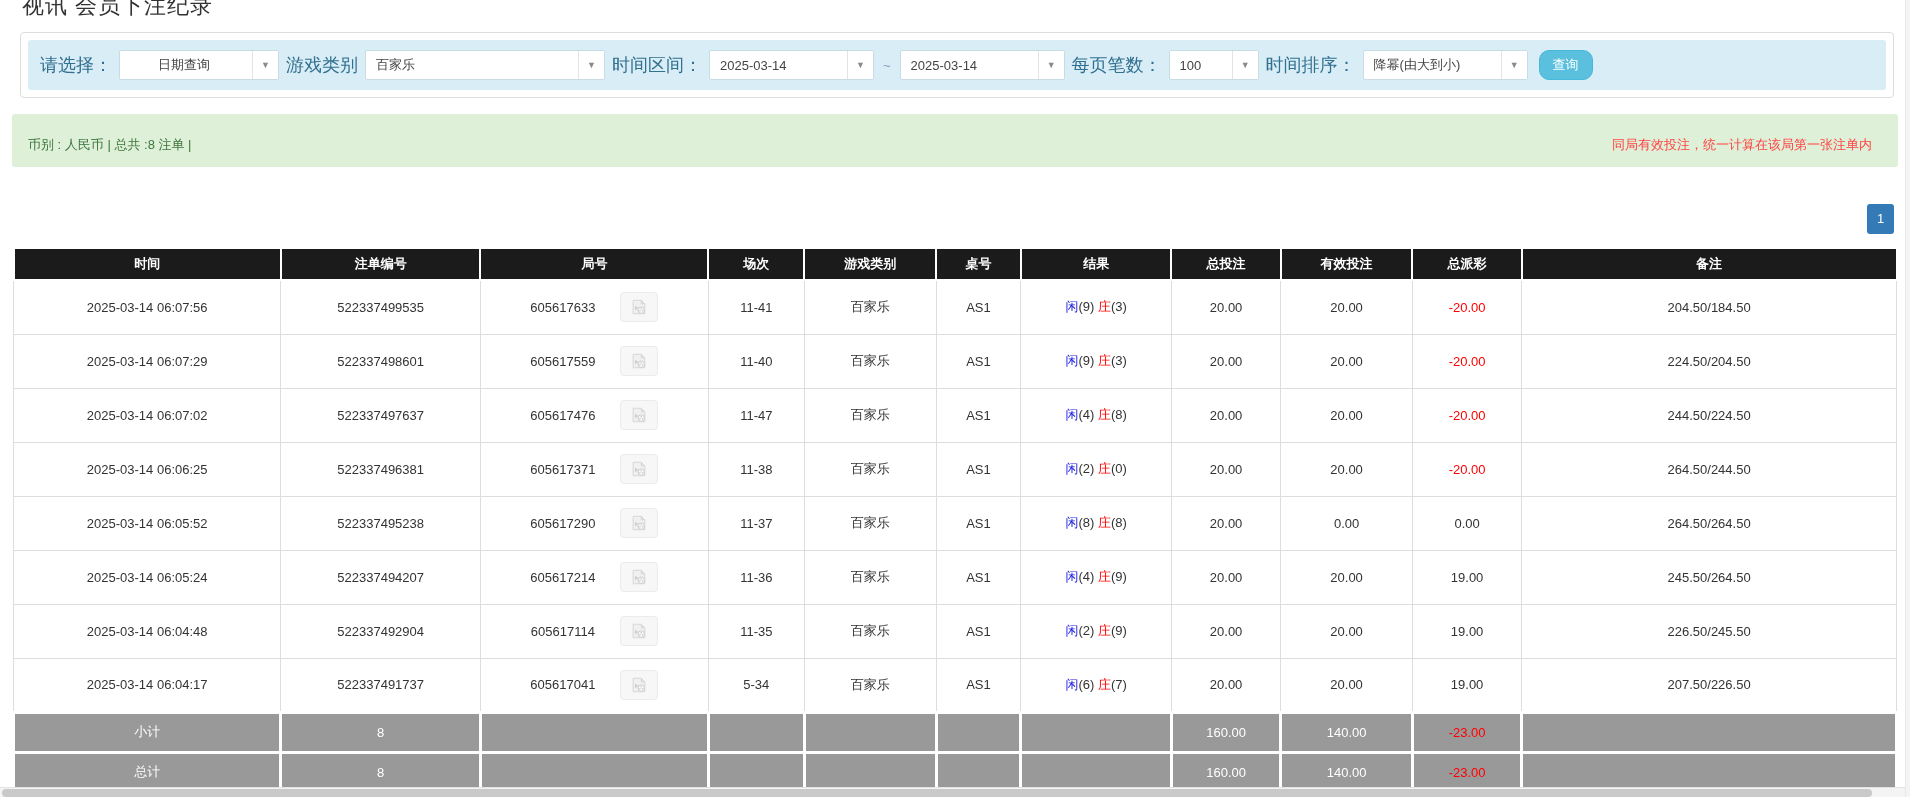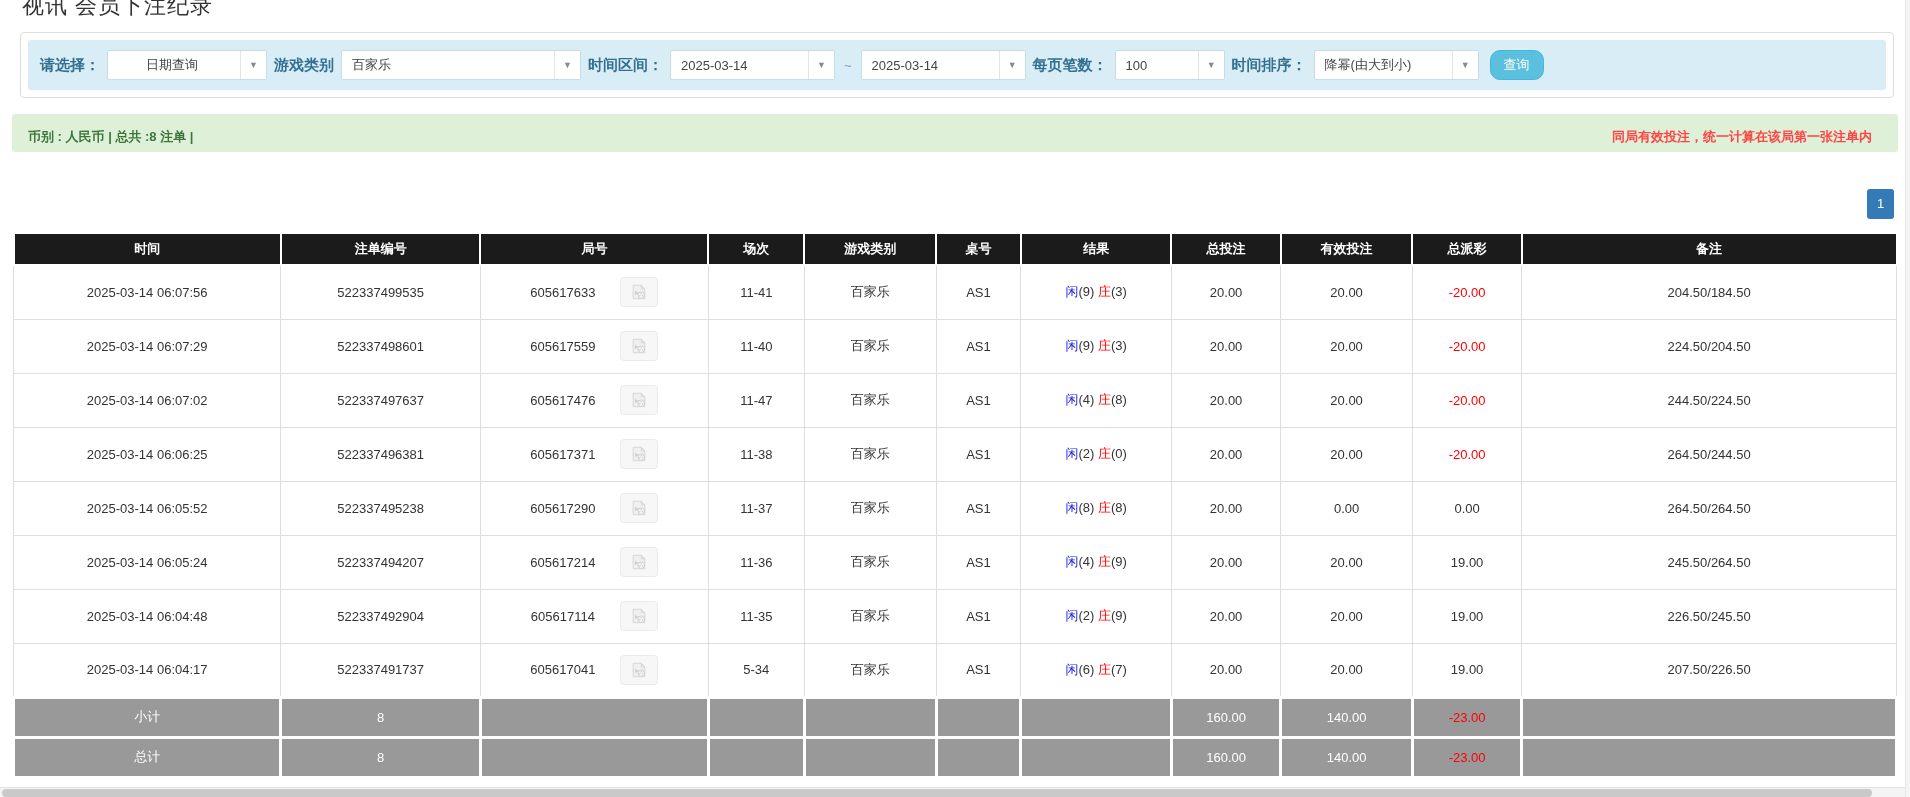--- a/index.html
+++ b/index.html
@@ -13,7 +13,7 @@
   
   .filter-panel { margin-top:11px; margin-left:8px; margin-right:4px; border:1px solid #ddd; border-radius:4px; background:#fff; padding:7px; }
   .filter-bar { background:var(--filter-bg,#d9edf7); border-radius:3px; padding:10px 12px; display:flex; align-items:center; gap:7px; }
-  .f-label { font-size:15px; font-weight:bold; color:var(--filter-label,#31708f); white-space:nowrap;text-align:right; }
+  .f-label { font-size:18px; font-weight:normal; color:var(--filter-label,#31708f); white-space:nowrap;text-align:right; }
   .combo { display:flex; align-items:stretch; background:#fff; border:1px solid #c9dbe5; border-radius:2px; height:30px; }
   .combo-text { font-size:13px; color:#444; padding:0 10px; display:flex; align-items:center; flex:1; white-space:nowrap; overflow:hidden; }
   .combo-arrow { width:26px; border-left:1px solid #e4e4e4; display:flex; align-items:center; justify-content:center; color:#8a8a8a; font-size:9px; background:#fff; cursor:pointer; }

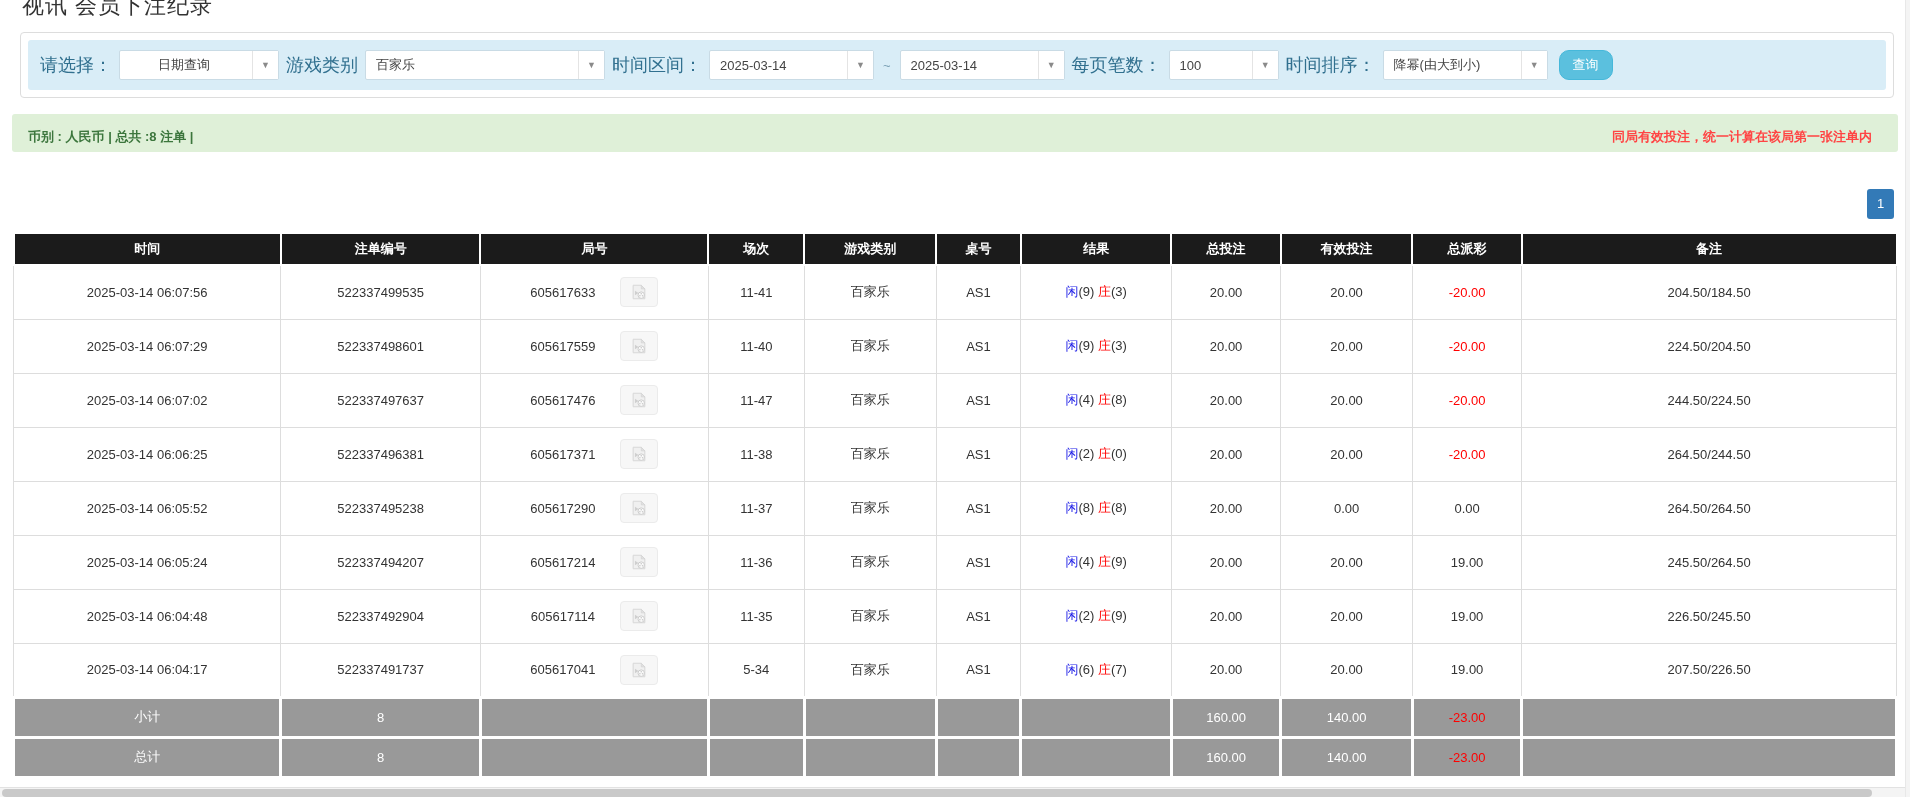--- a/index.html
+++ b/index.html
@@ -17,7 +17,7 @@
   .combo { display:flex; align-items:stretch; background:#fff; border:1px solid #c9dbe5; border-radius:2px; height:30px; }
   .combo-text { font-size:13px; color:#444; padding:0 10px; display:flex; align-items:center; flex:1; white-space:nowrap; overflow:hidden; }
   .combo-arrow { width:26px; border-left:1px solid #e4e4e4; display:flex; align-items:center; justify-content:center; color:#8a8a8a; font-size:9px; background:#fff; cursor:pointer; }
-  .w160 { width:160px;padding-left:28px; } .w240 { width:240px; } .w165 { width:165px; } .w110 { width:110px; }
+  .w160 { width:160px;padding-left:28px; } .w240 { width:240px; } .w165 { width:165px; } .w110 { width:90px; }
   .tilde { color:#7aa0b5; font-size:13px; padding:0 2px; }
   .btn-search { background:var(--button-bg,#5bc0de); border:1px solid #46b8da; color:#fff; font-size:13px; height:30px; padding:0 13px; border-radius:10px; cursor:pointer; margin-left:4px; }
 

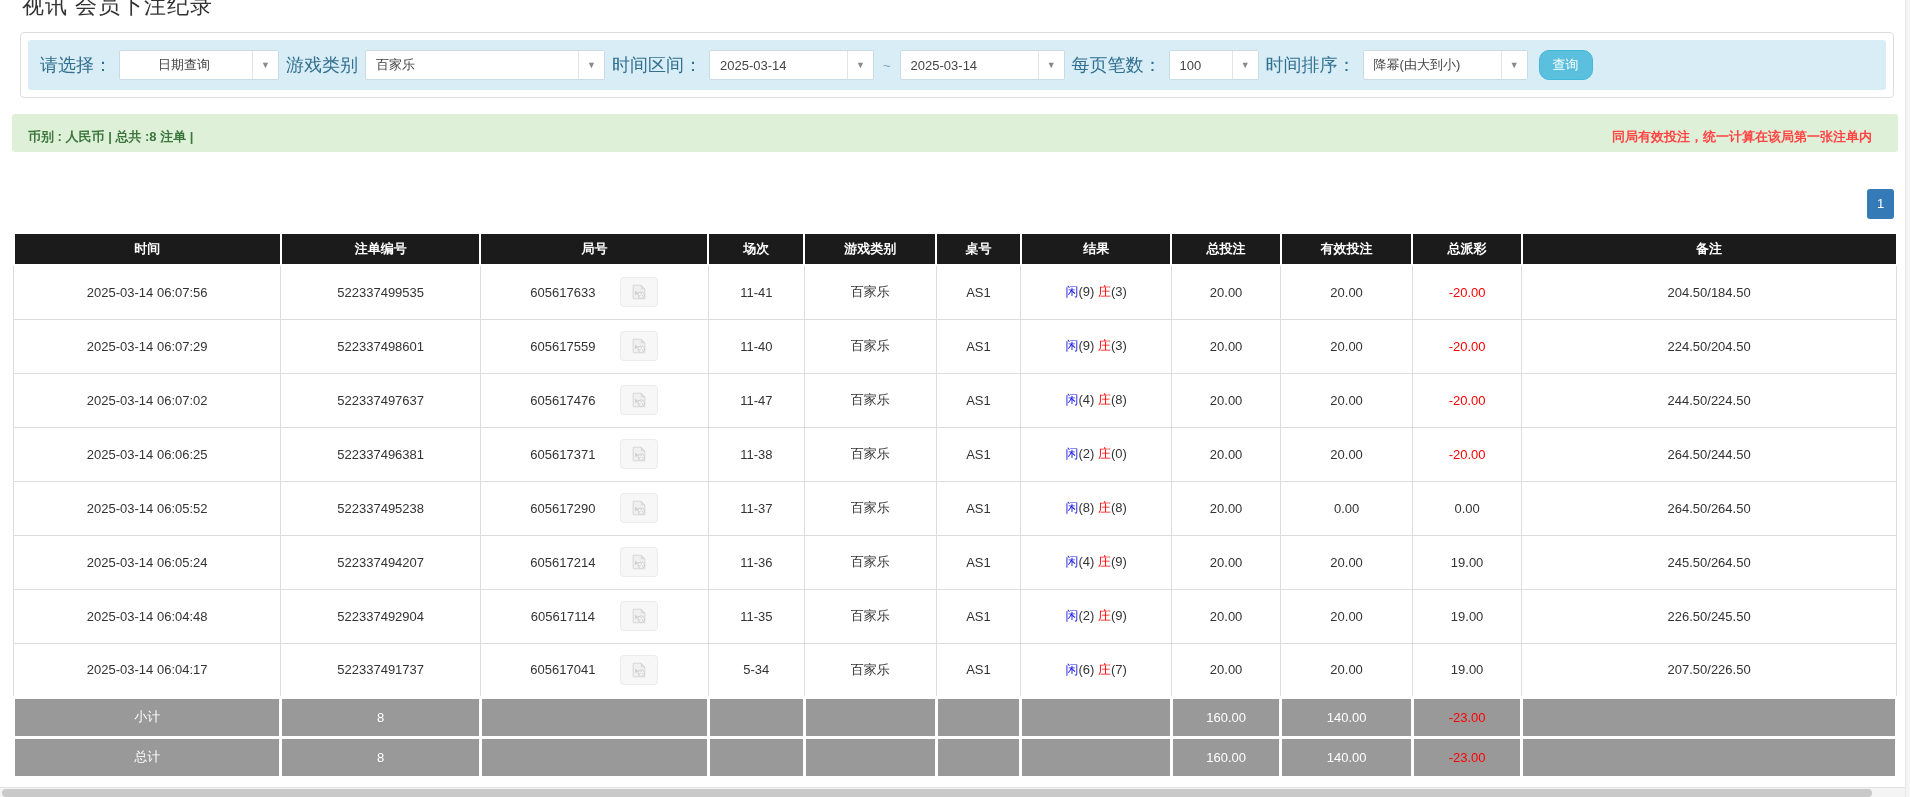--- a/index.html
+++ b/index.html
@@ -22,7 +22,7 @@
   .btn-search { background:var(--button-bg,#5bc0de); border:1px solid #46b8da; color:#fff; font-size:13px; height:30px; padding:0 13px; border-radius:10px; cursor:pointer; margin-left:4px; }
 
   
-  .summary-bar { margin-top:16px; background:var(--successbar-bg,#dff0d8); border-radius:3px; height:38px; display:flex; align-items:center; justify-content:space-between; padding:8px 26px 0 16px;font-weight:bold; }
+  .summary-bar { margin-top:16px; background:var(--successbar-bg,#dff0d8); border-radius:3px; height:53px; display:flex; align-items:center; justify-content:space-between; padding:8px 26px 0 16px; }
   .summary-left { font-size:13px; color:var(--successbar-text,#3c763d); }
   .summary-right { font-size:13px; color:var(--warning-red,#ff4444); }
 

